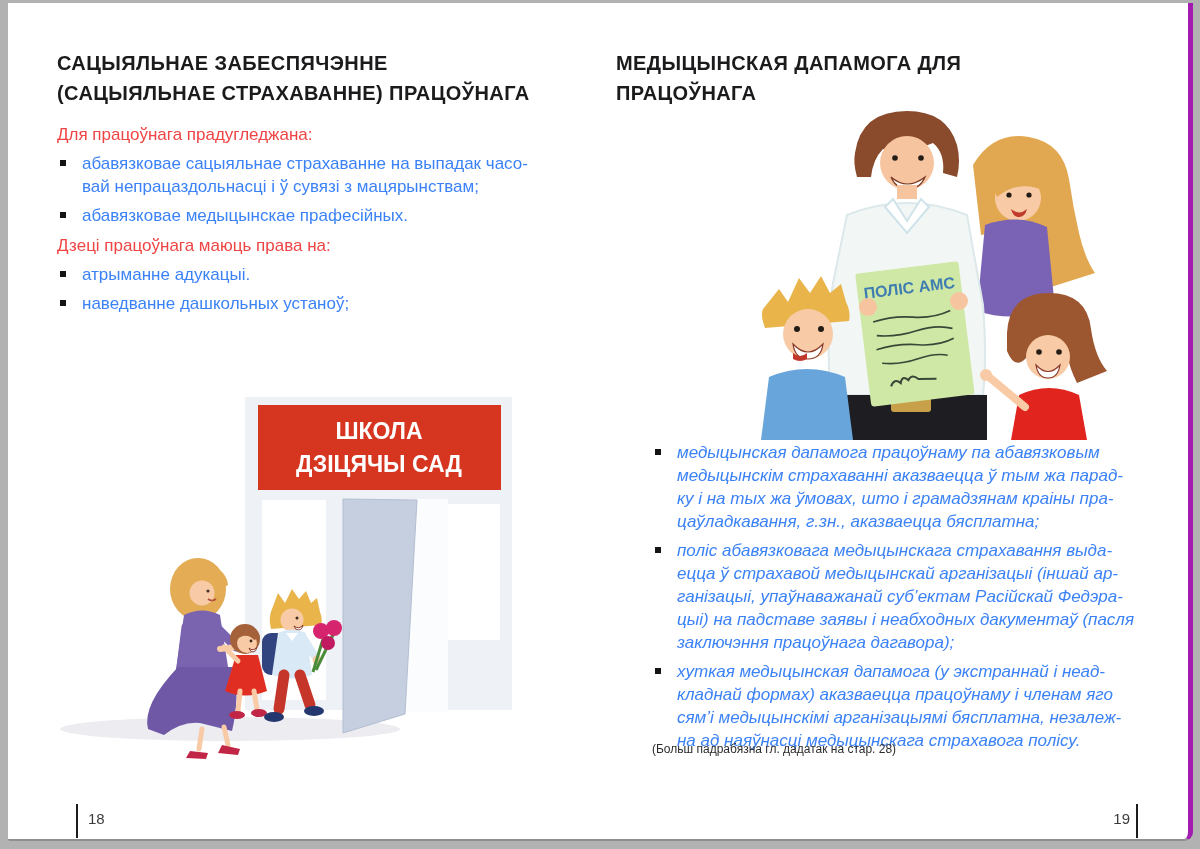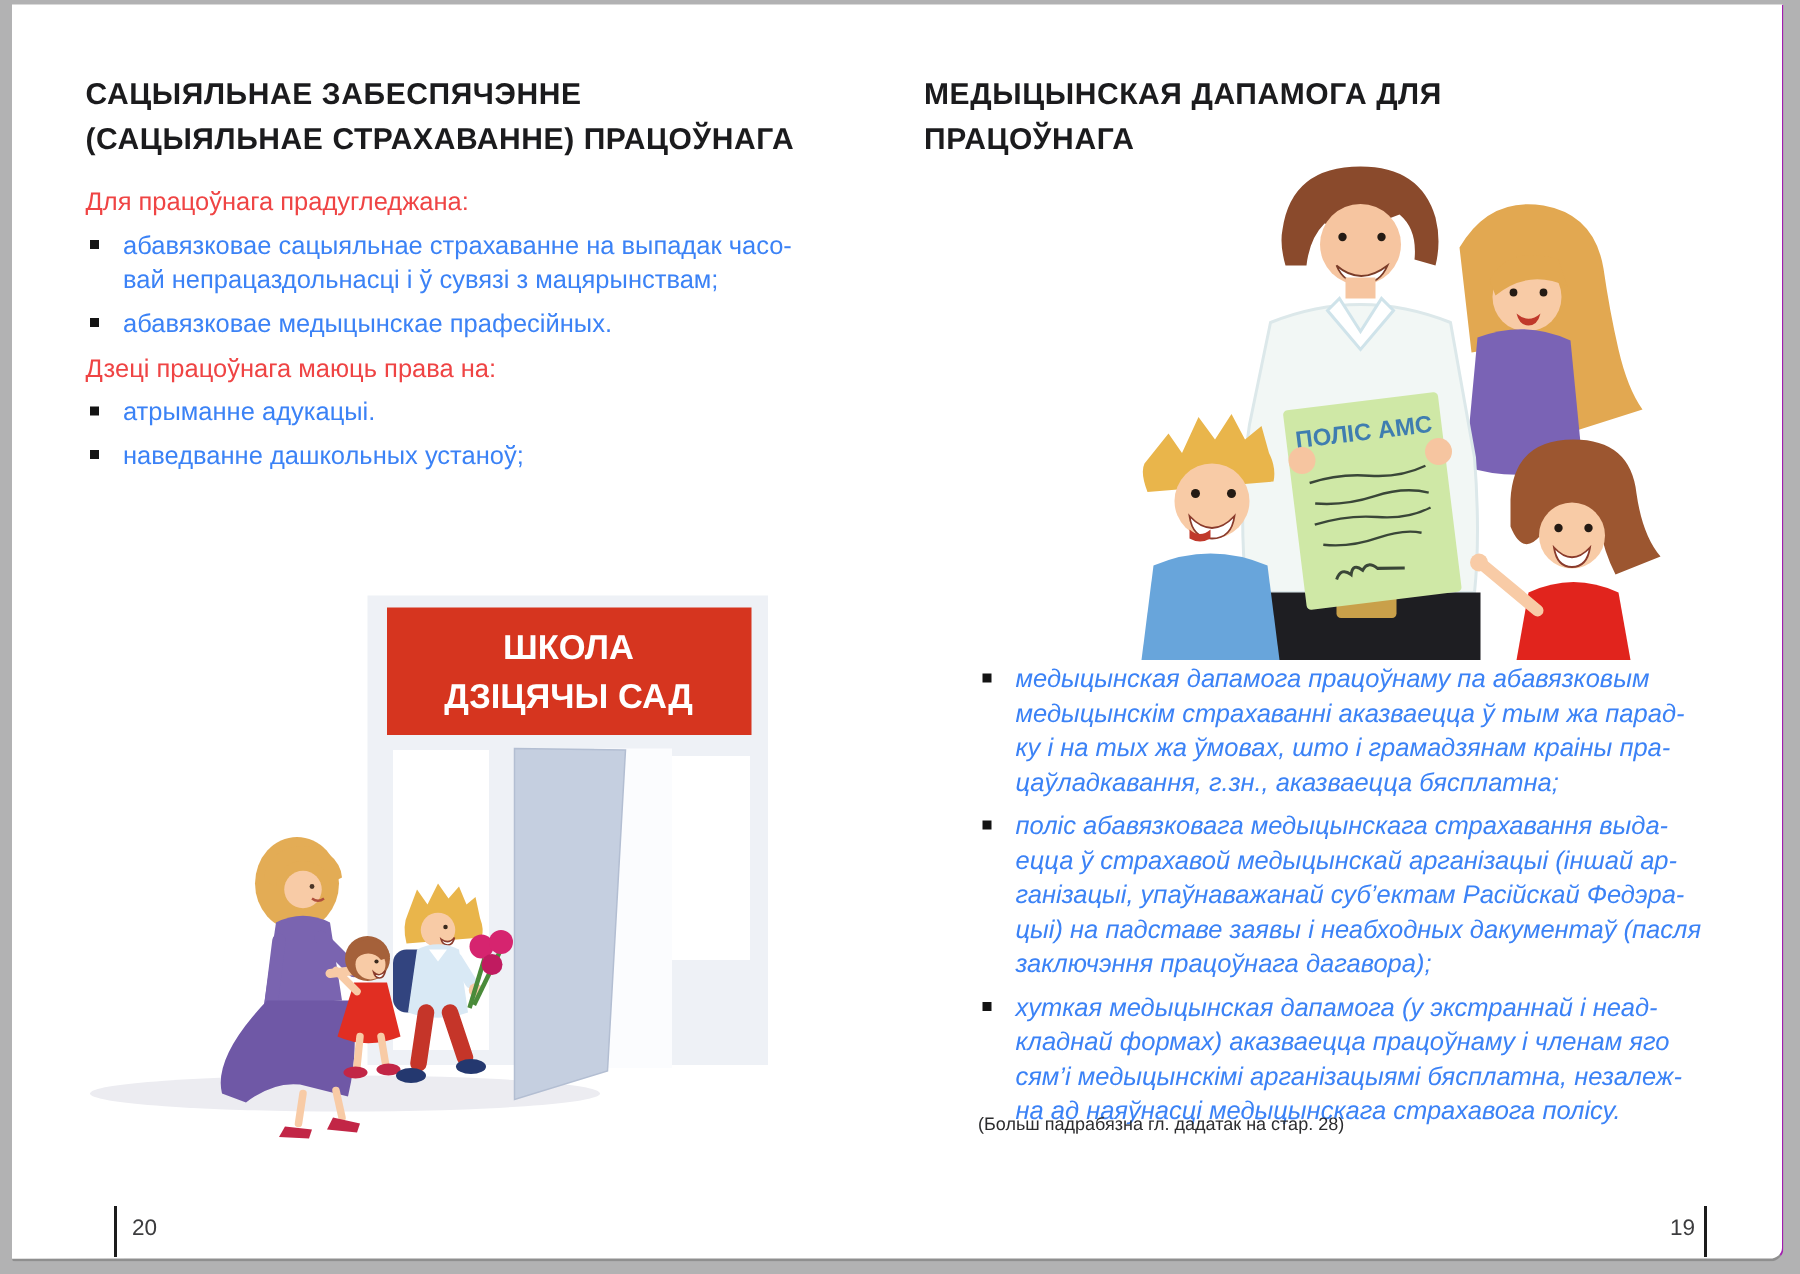--- a/index.html
+++ b/index.html
@@ -11,7 +11,7 @@
   .page{
     position:absolute;left:8px;top:3px;width:1180px;height:836px;
     background:#ffffff;
-    border-right:1px solid #a21caf;
+    border-right:5px solid #a21caf;
     border-bottom:2px solid #8f8f8f;
     border-bottom-right-radius:9px;
     border-bottom-left-radius:2px;

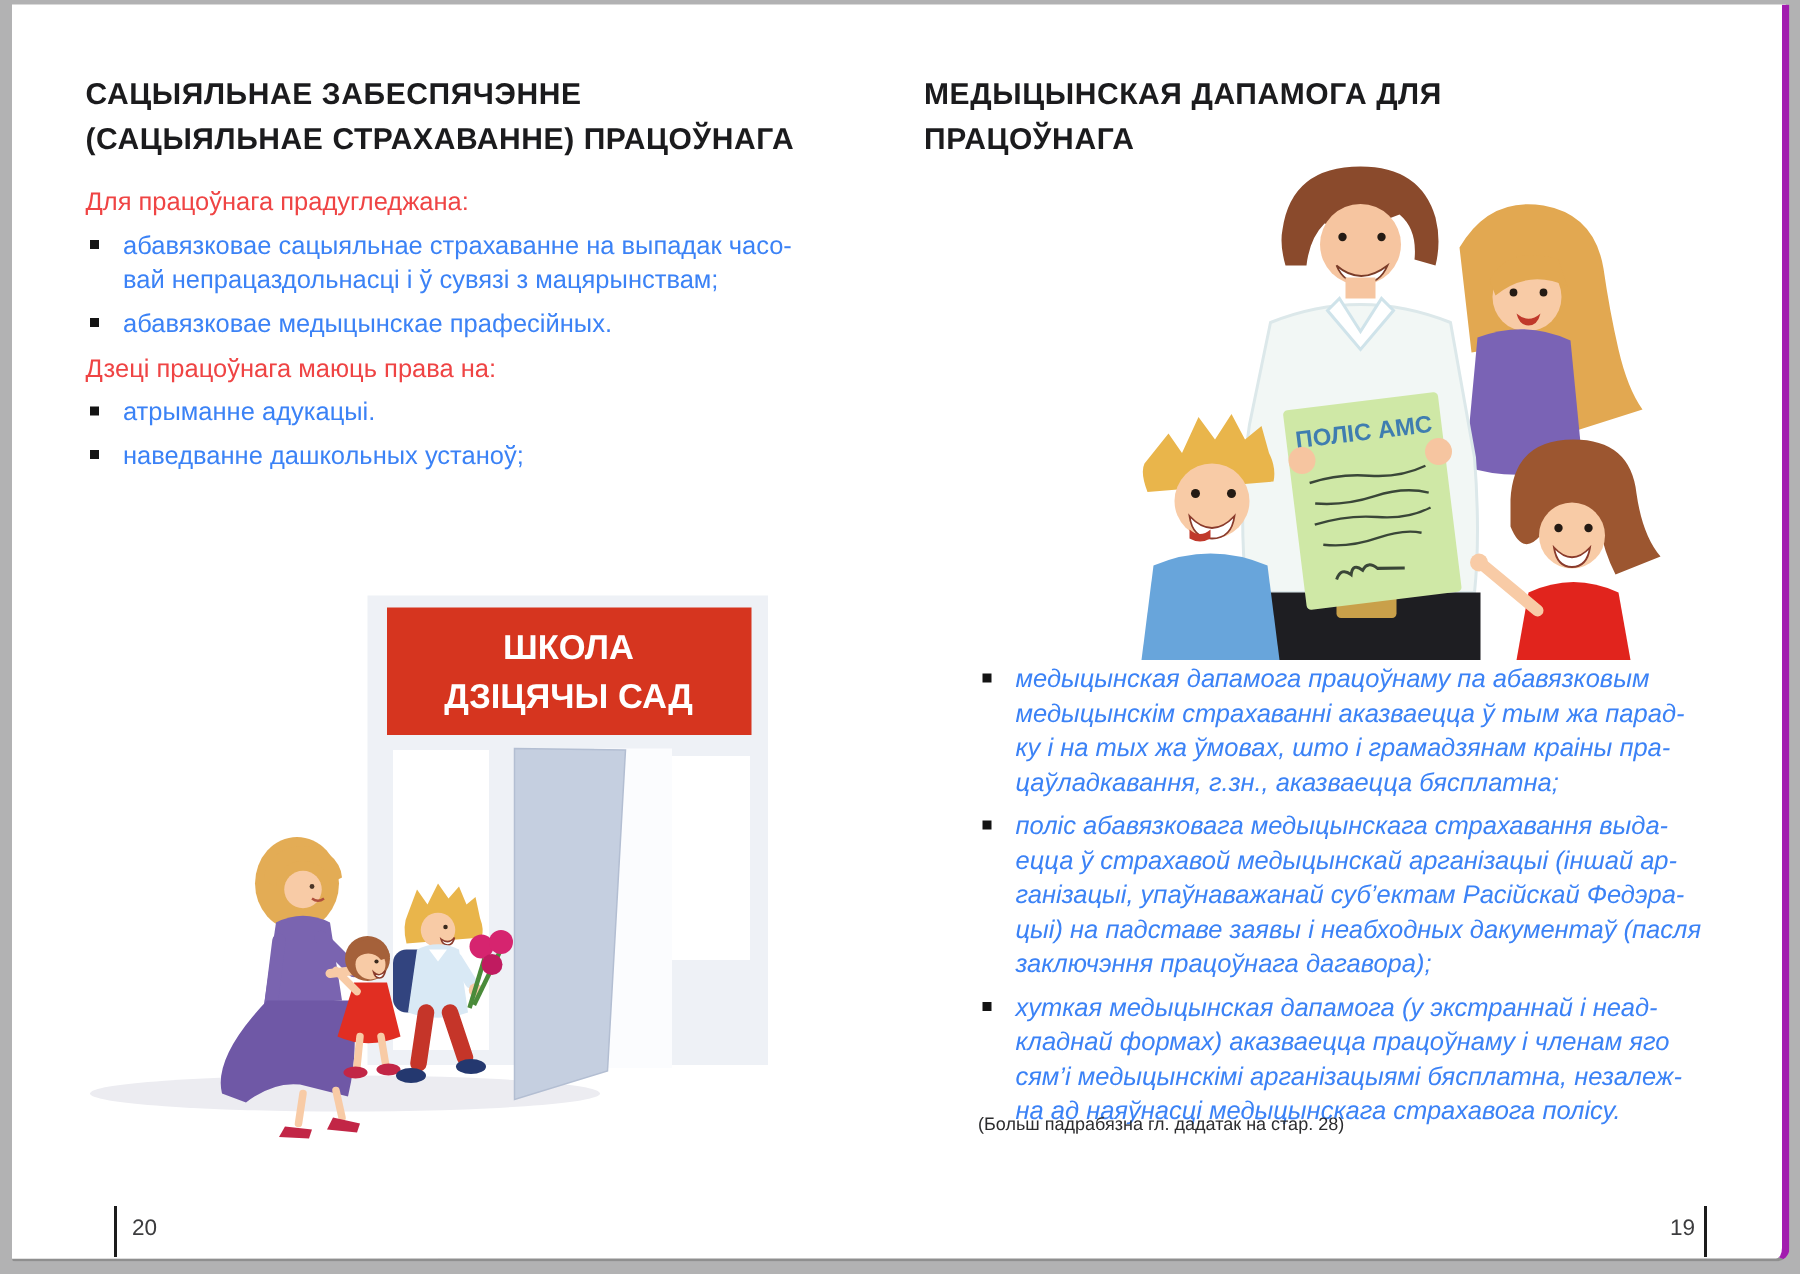--- a/index.html
+++ b/index.html
@@ -218,7 +218,7 @@
   <p class="footnote">(Больш падрабязна гл. дадатак на стар. 28)</p>
 
   <div class="pagenum-bar" style="left:68px;"></div>
-  <span class="pagenum" style="left:80px;">20</span>
+  <span class="pagenum" style="left:80px;">18</span>
   <span class="pagenum" style="right:58px;">19</span>
   <div class="pagenum-bar" style="right:50px;"></div>
 

